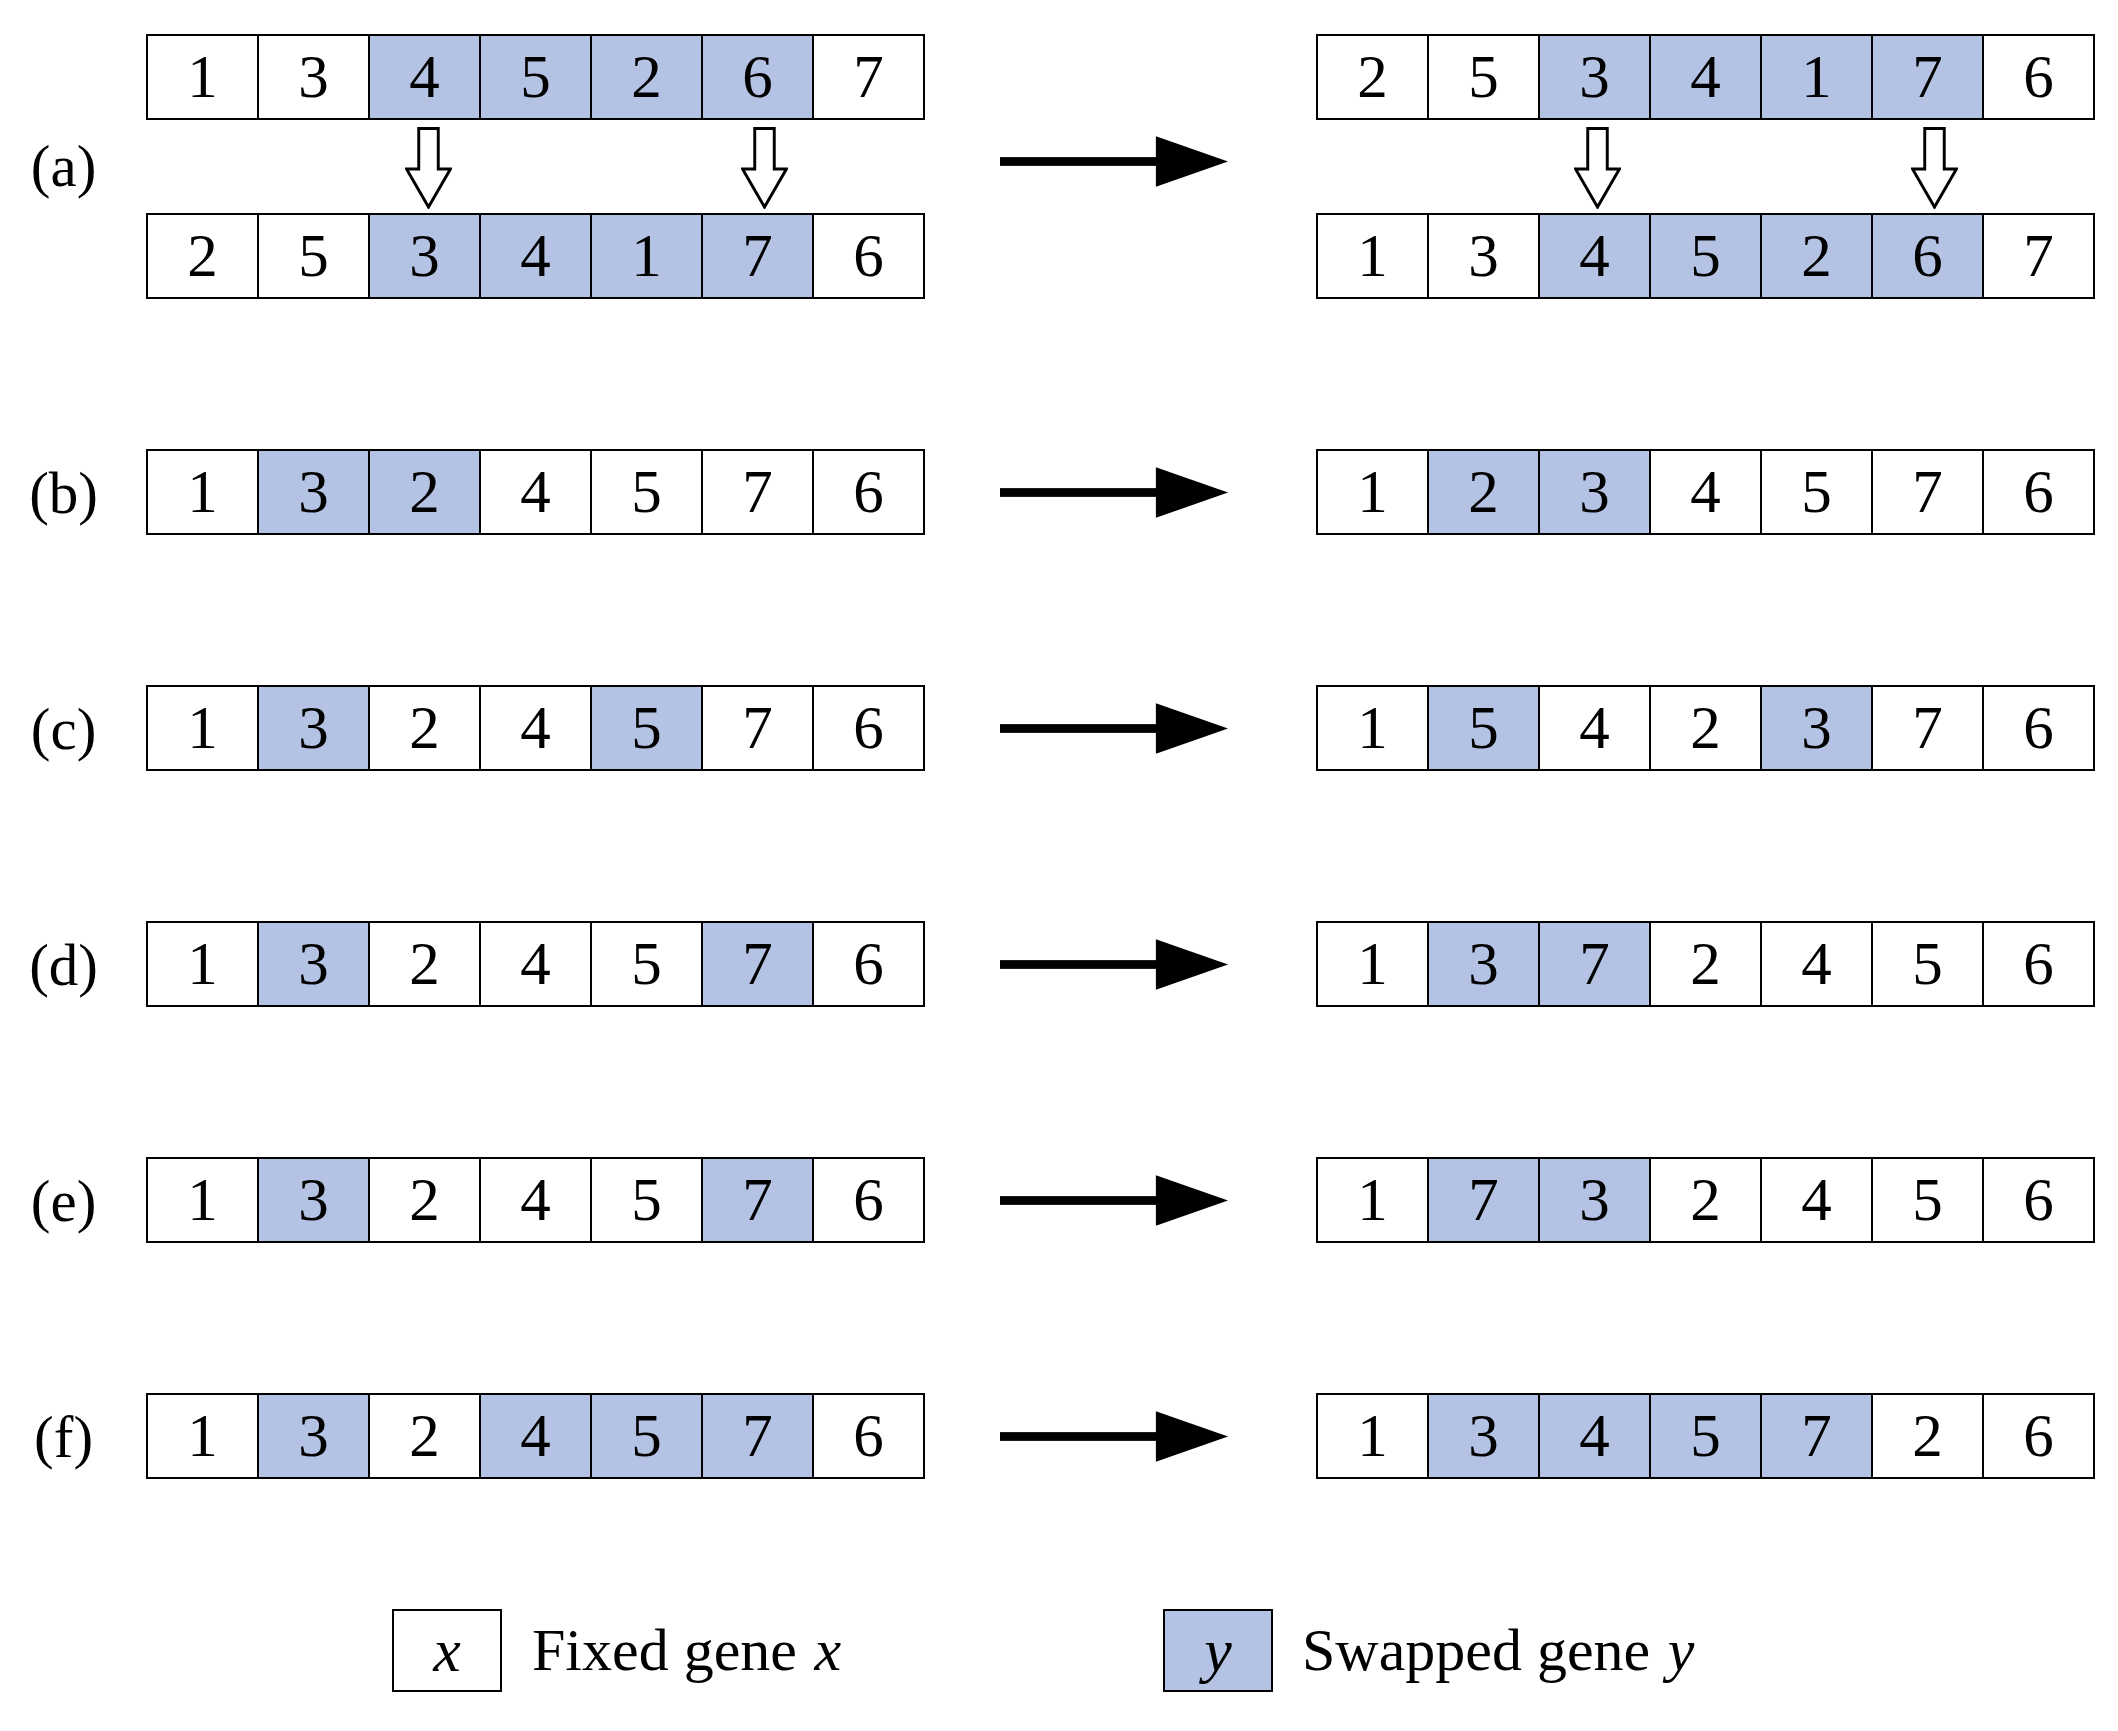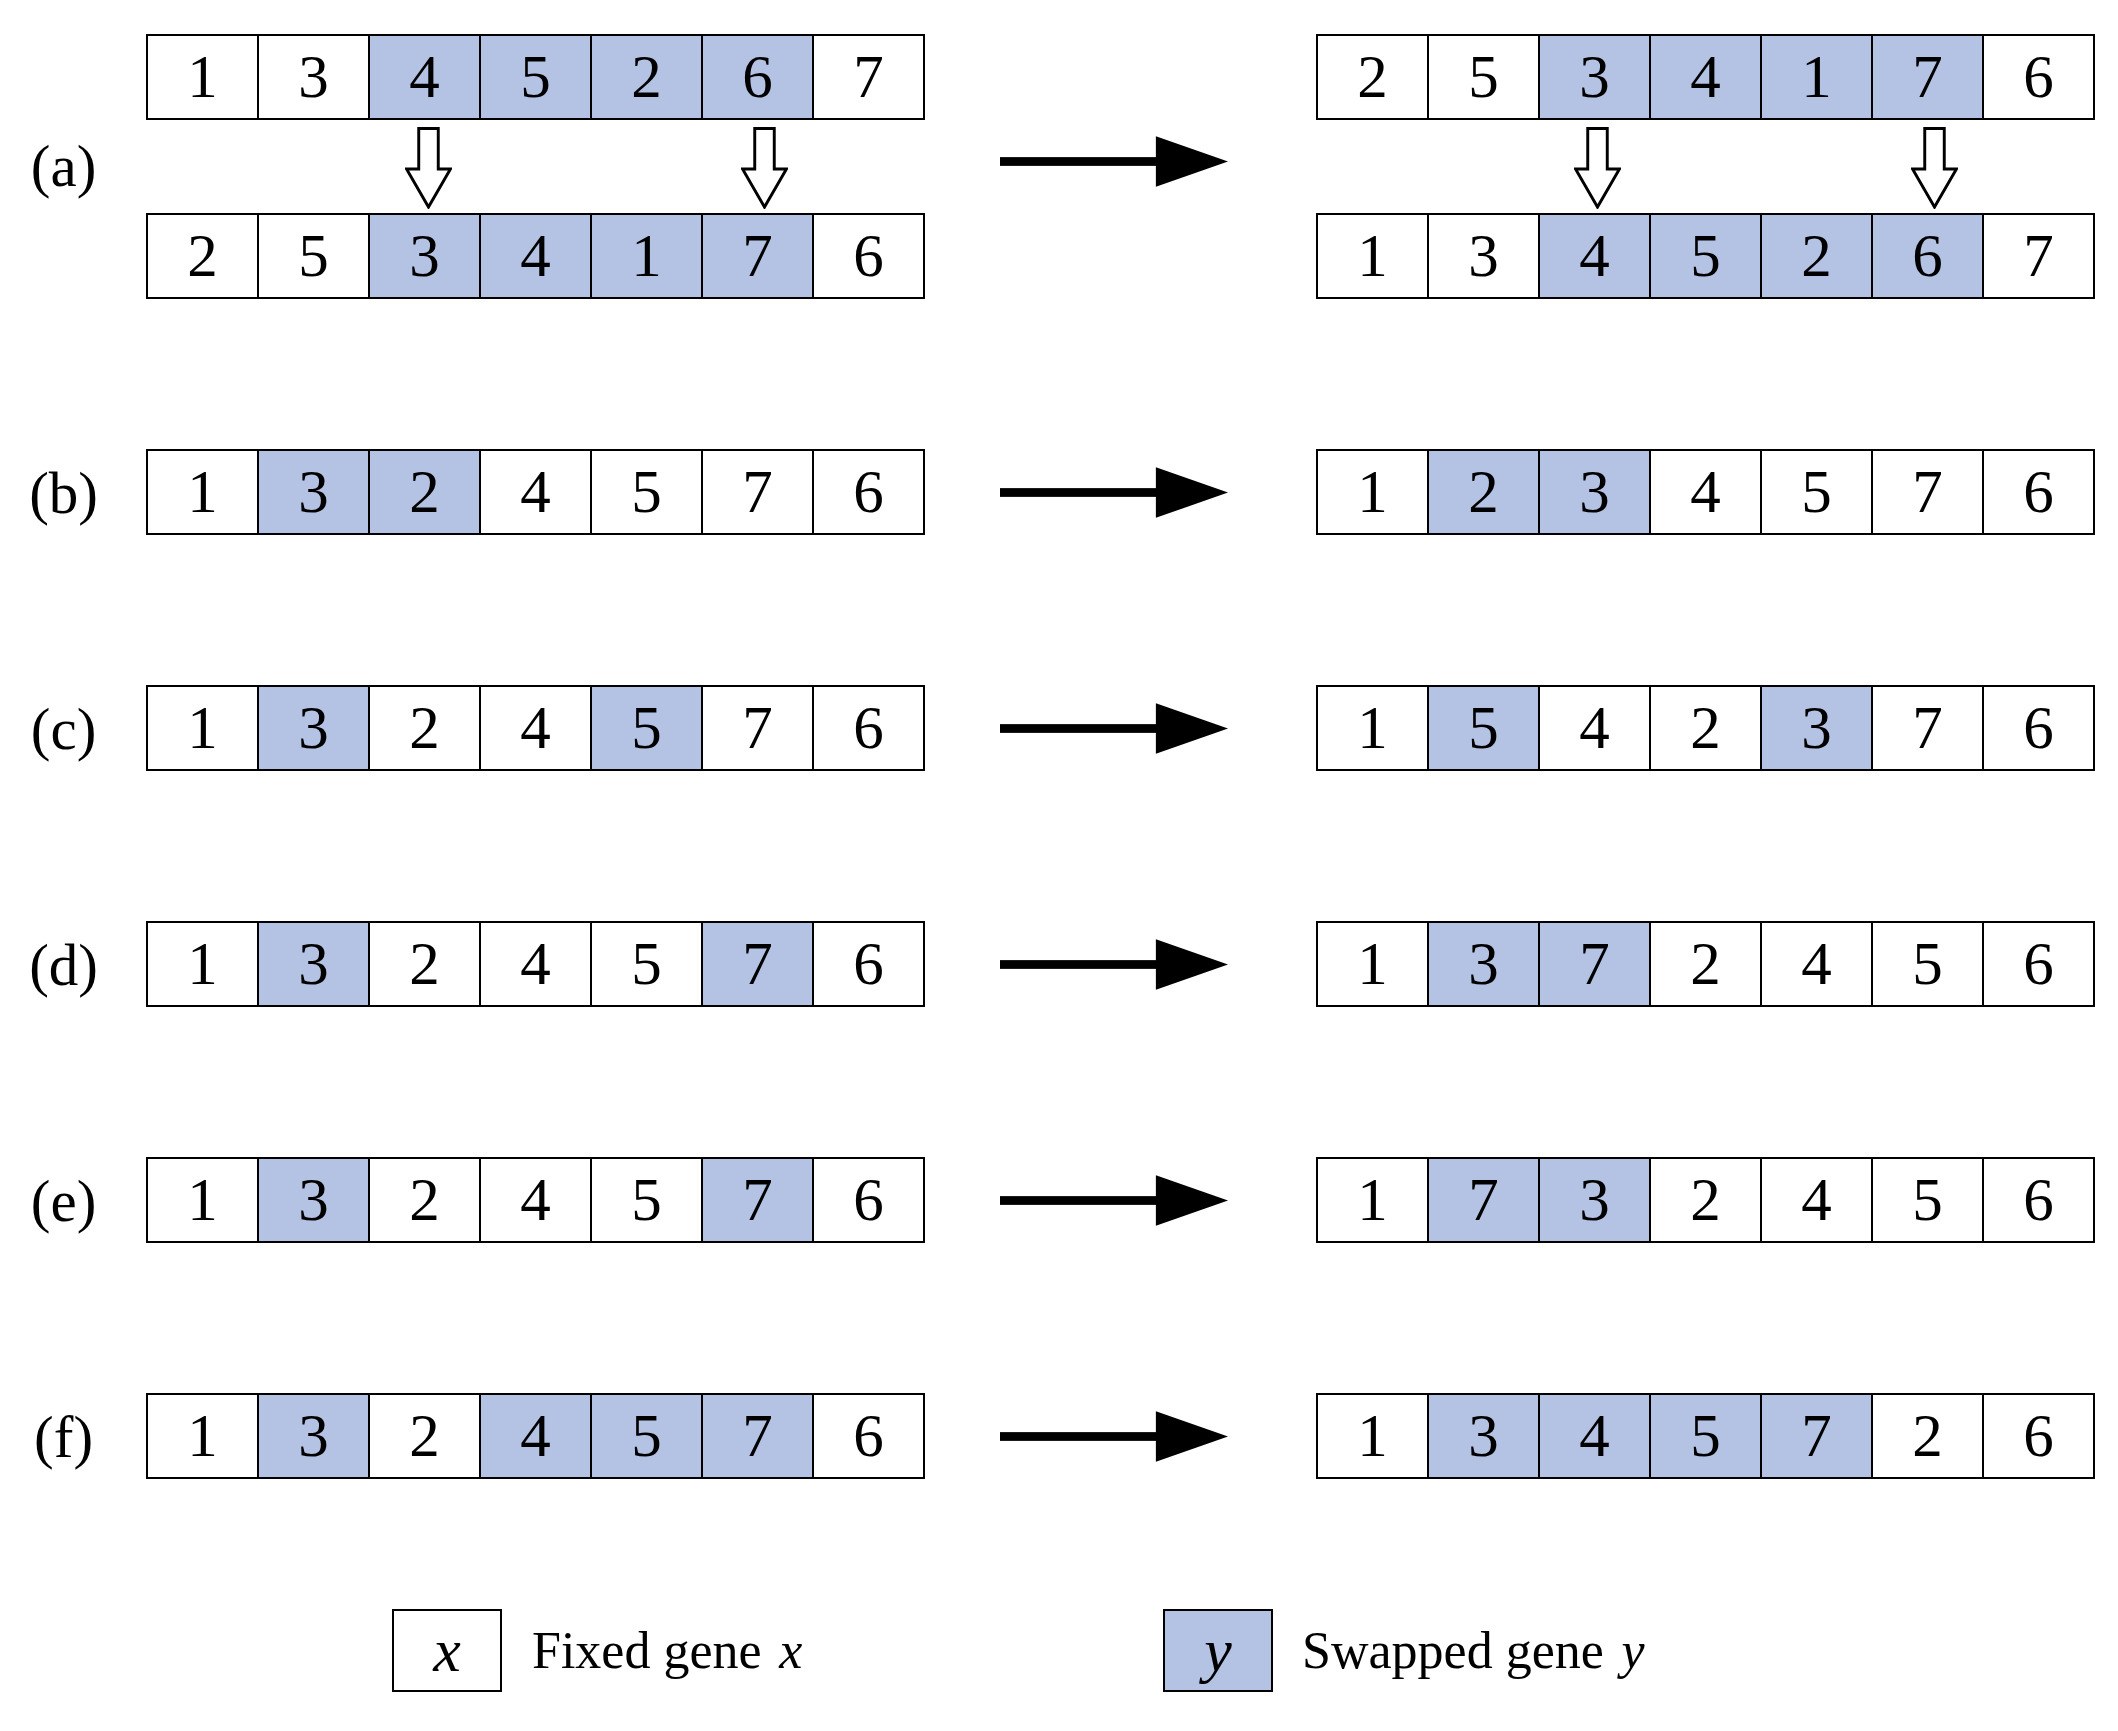--- a/index.html
+++ b/index.html
@@ -43,7 +43,7 @@
   .legend-label{
     position:absolute;height:83px;
     display:flex;align-items:center;
-    font-size:52px;white-space:pre;
+    font-size:60px;white-space:pre;
   }
   .legend-label .sym{font-style:italic;margin-left:17.6px;}
 </style>

